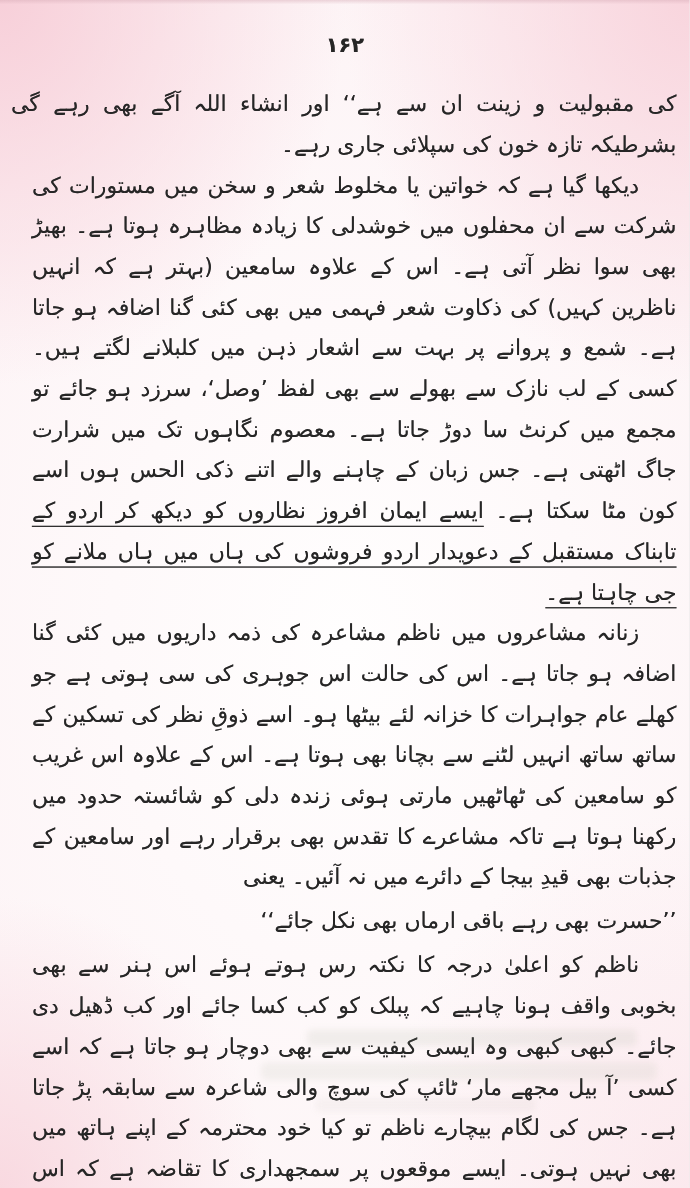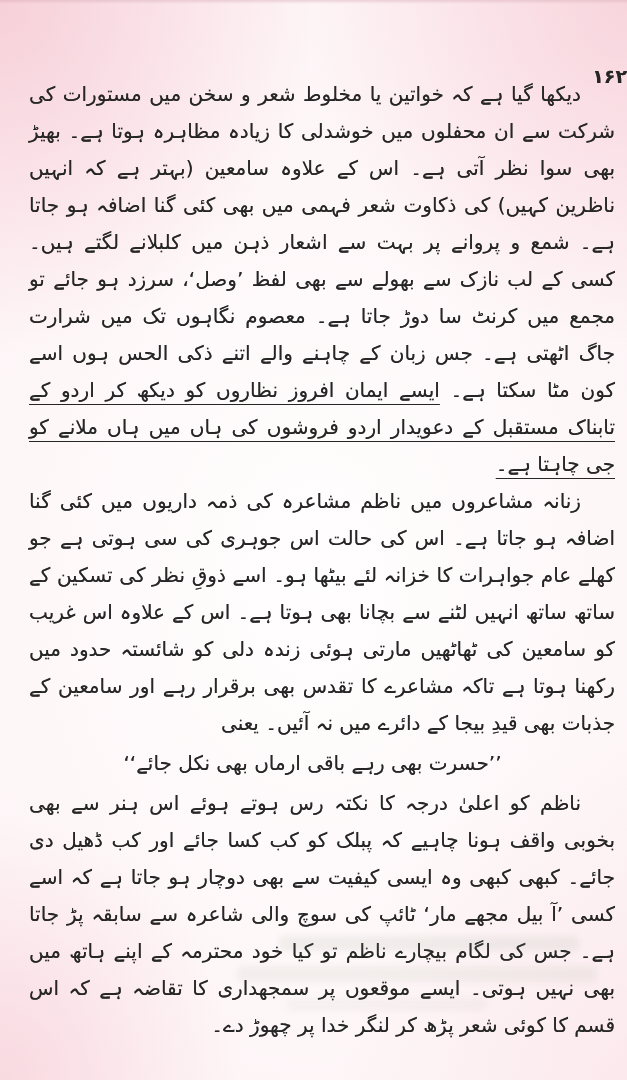--- a/index.html
+++ b/index.html
@@ -29,12 +29,11 @@
   .page-number {
     position: absolute;
     top: 30px; left: 0; right: 0;
-    text-align: right;
+    text-align: center;
     font-size: 19px;
     font-weight: bold;
     letter-spacing: 2px;
     text-shadow: 0 0 0.5px rgba(40,40,40,0.65);
-    margin-top: 35px;
   }
 
   .text-block {

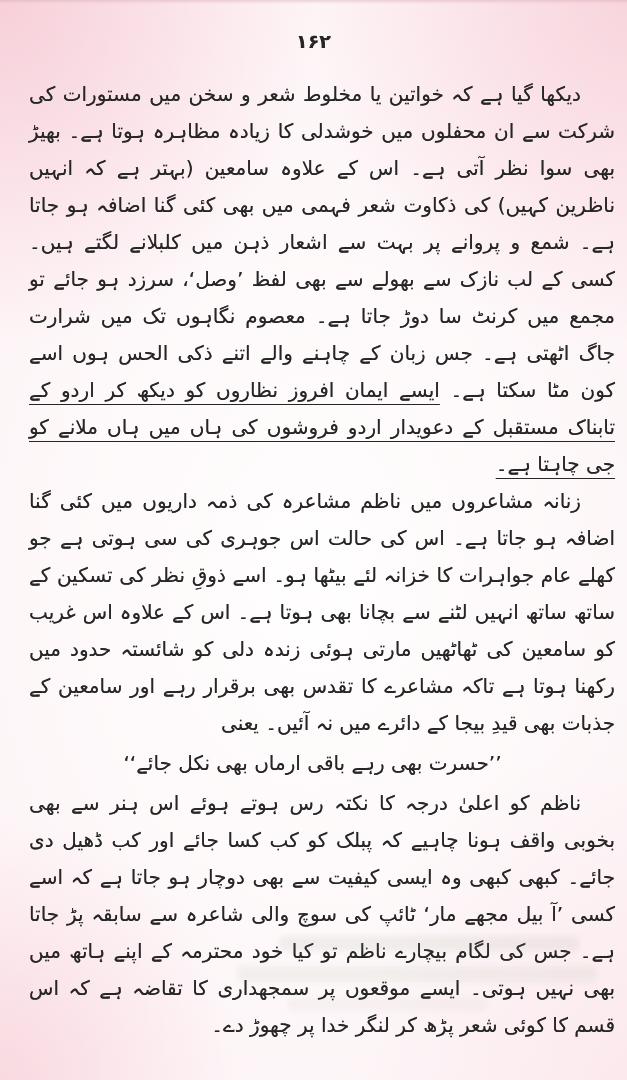--- a/index.html
+++ b/index.html
@@ -81,6 +81,7 @@
 
   <div class="text-block">
 
+    <p class="para"><span>کی مقبولیت و زینت ان سے ہے‘‘ اور انشاء اللہ آگے بھی رہے گی بشرطیکہ تازہ خون کی سپلائی جاری رہے۔</span></p>
 
     <p class="para indent"><span>دیکھا گیا ہے کہ خواتین یا مخلوط شعر و سخن میں مستورات کی شرکت سے ان محفلوں میں خوشدلی کا زیادہ مظاہرہ ہوتا ہے۔ بھیڑ بھی سوا نظر آتی ہے۔ اس کے علاوہ سامعین (بہتر ہے کہ انہیں ناظرین کہیں) کی ذکاوت شعر فہمی میں بھی کئی گنا اضافہ ہو جاتا ہے۔ شمع و پروانے پر بہت سے اشعار ذہن میں کلبلانے لگتے ہیں۔ کسی کے لب نازک سے بھولے سے بھی لفظ ’وصل‘، سرزد ہو جائے تو مجمع میں کرنٹ سا دوڑ جاتا ہے۔ معصوم نگاہوں تک میں شرارت جاگ اٹھتی ہے۔ جس زبان کے چاہنے والے اتنے ذکی الحس ہوں اسے کون مٹا سکتا ہے۔</span> <span class="underlined">ایسے ایمان افروز نظاروں کو دیکھ کر اردو کے تابناک مستقبل کے دعویدار اردو فروشوں کی ہاں میں ہاں ملانے کو جی چاہتا ہے۔</span></p>
 

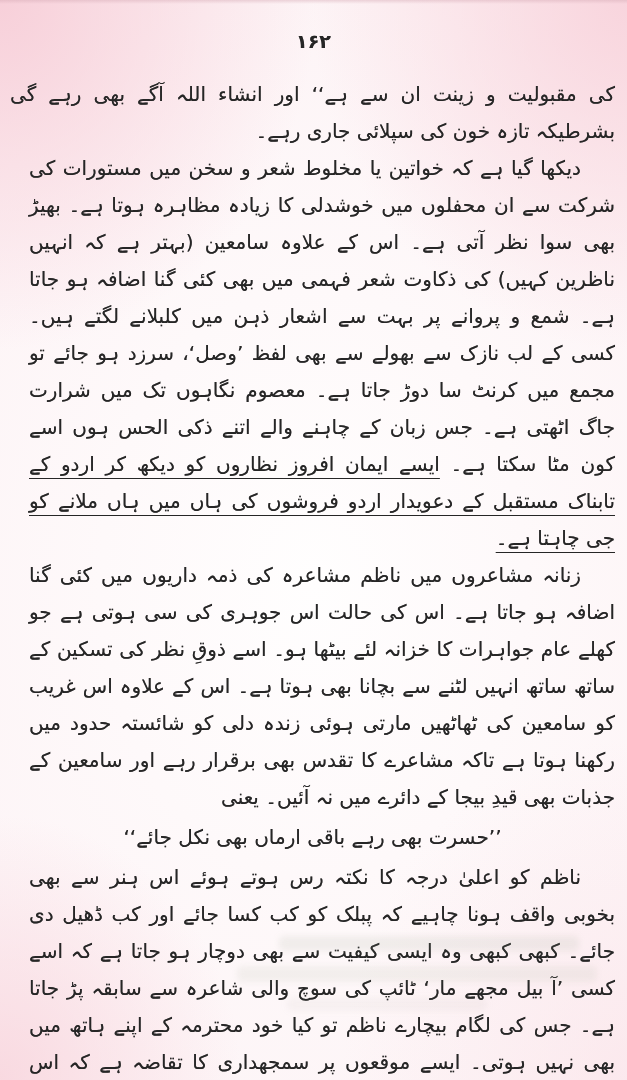--- a/index.html
+++ b/index.html
@@ -57,7 +57,6 @@
 
   .verse {
     margin: 3px 0;
-    text-align: center;
     text-indent: 0;
   }
 

